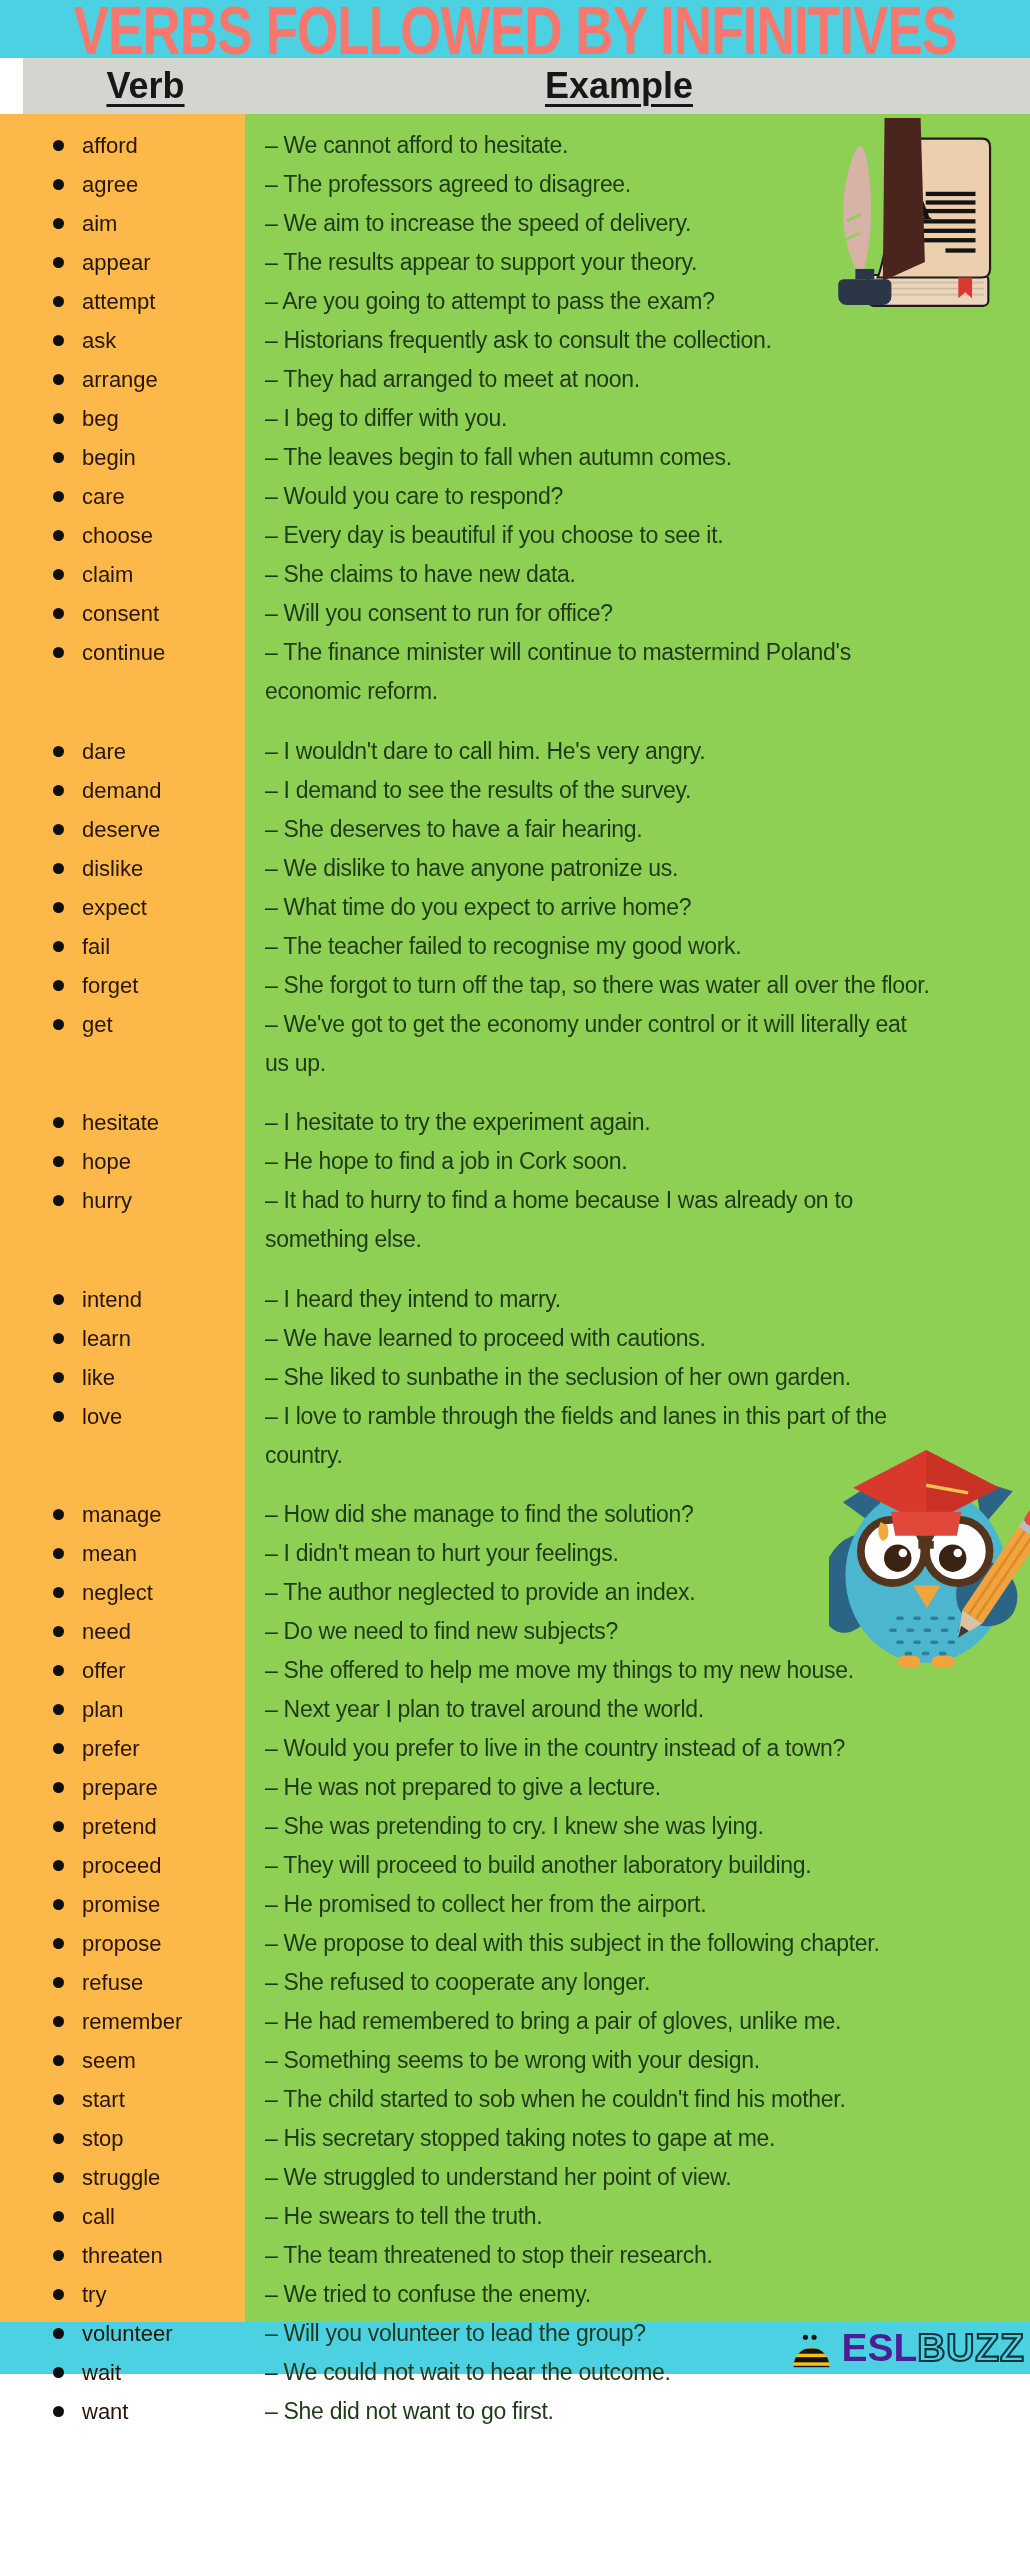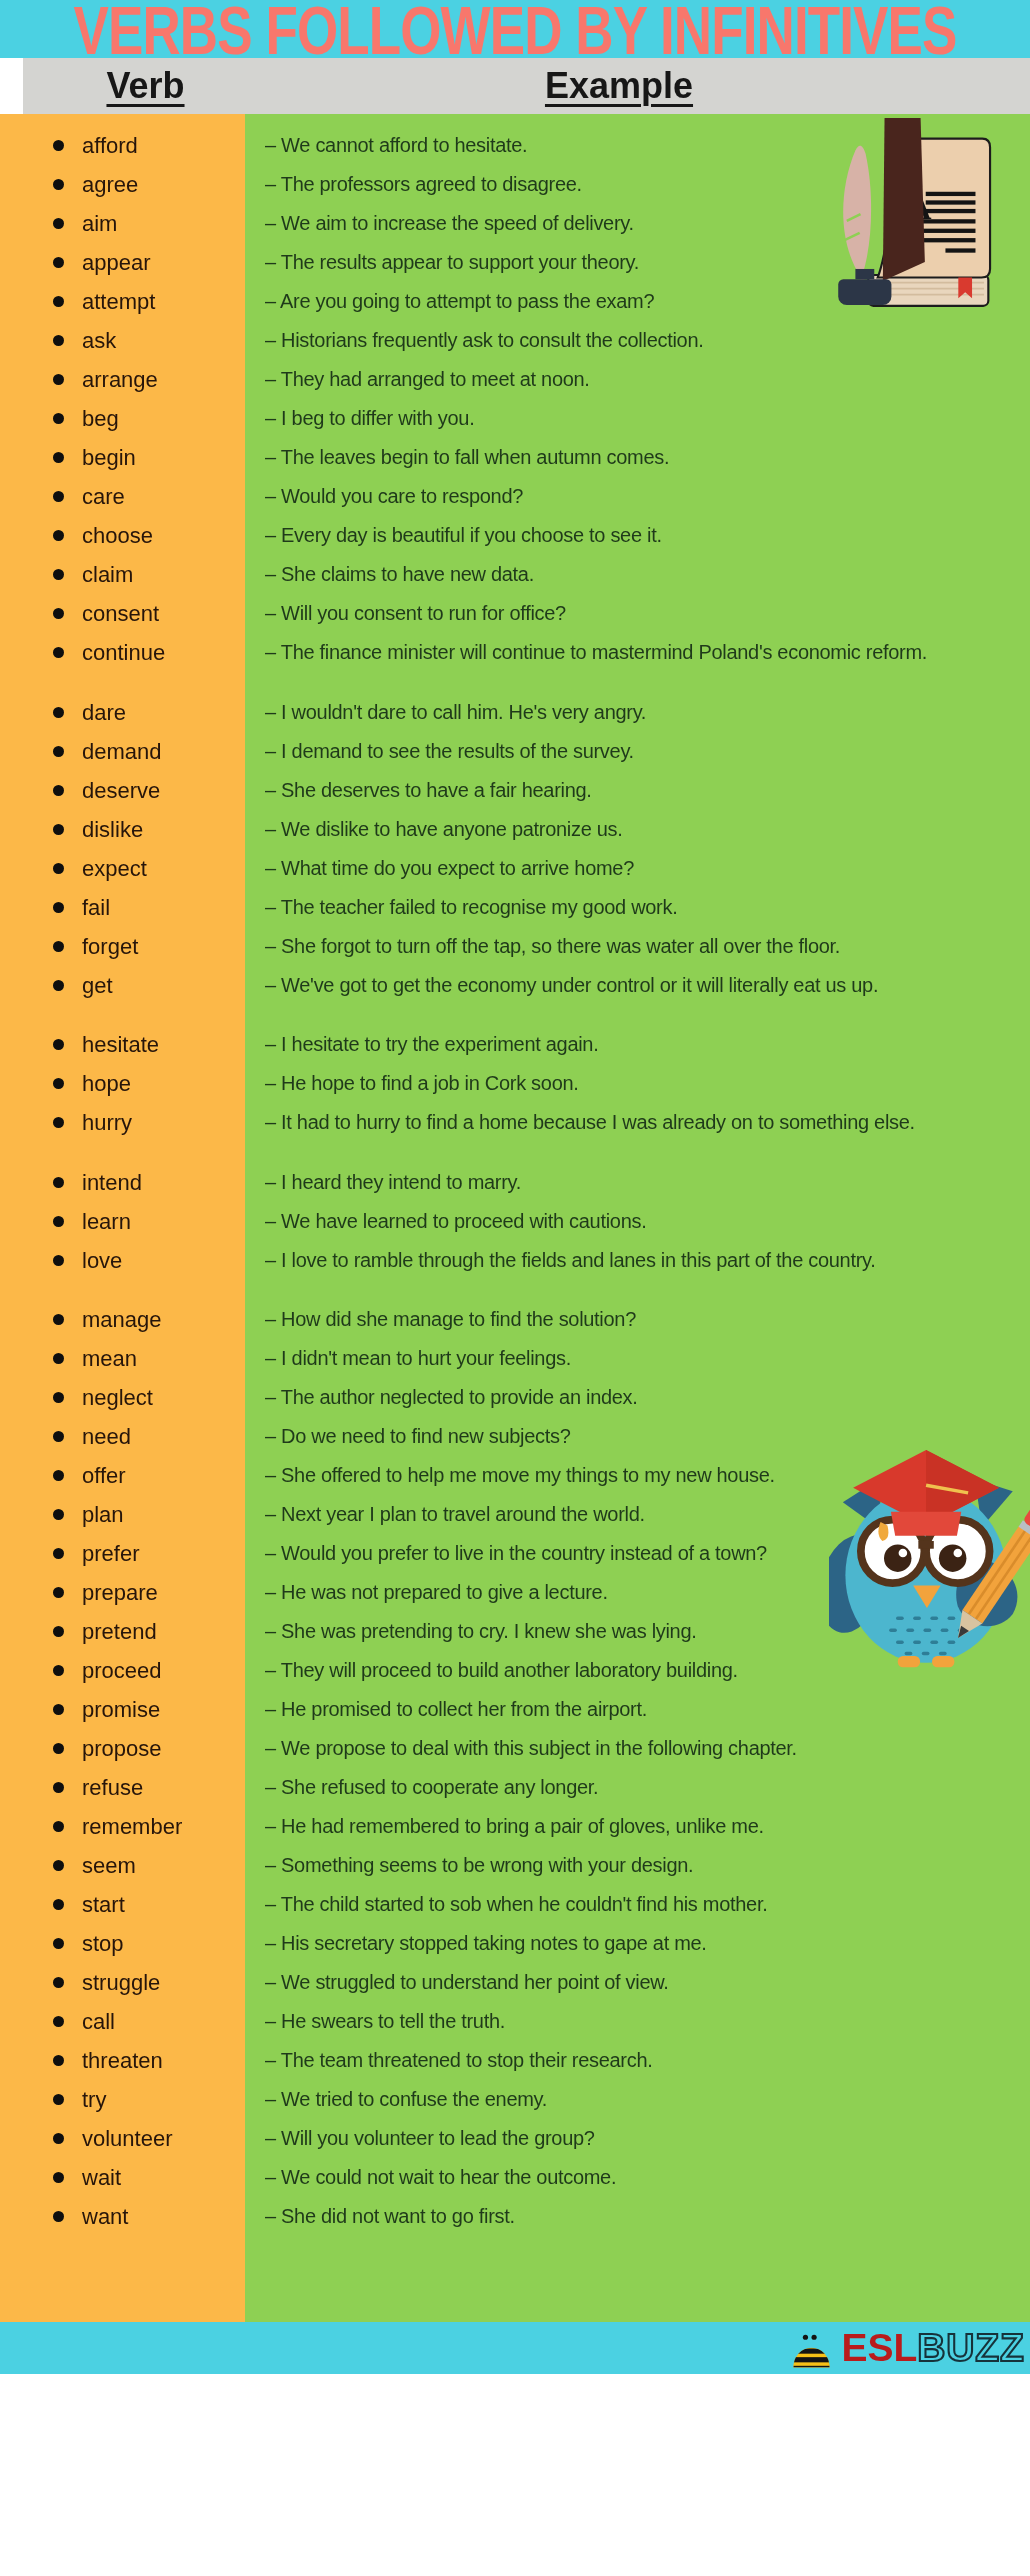--- a/index.html
+++ b/index.html
@@ -40,7 +40,7 @@
   }
   .bullet { width:11px; height:11px; border-radius:50%; background:#0e0e0e; flex:none; }
   .example-cell {
-    padding-left:20px; line-height:39px; font-size:20px;
+    padding-left:20px; line-height:39px; font-size:23px;
     letter-spacing:-0.3px; color:#1f3a1a; white-space:nowrap;
   }
   .row.twoline .example-cell { white-space:normal; max-width:687px; }

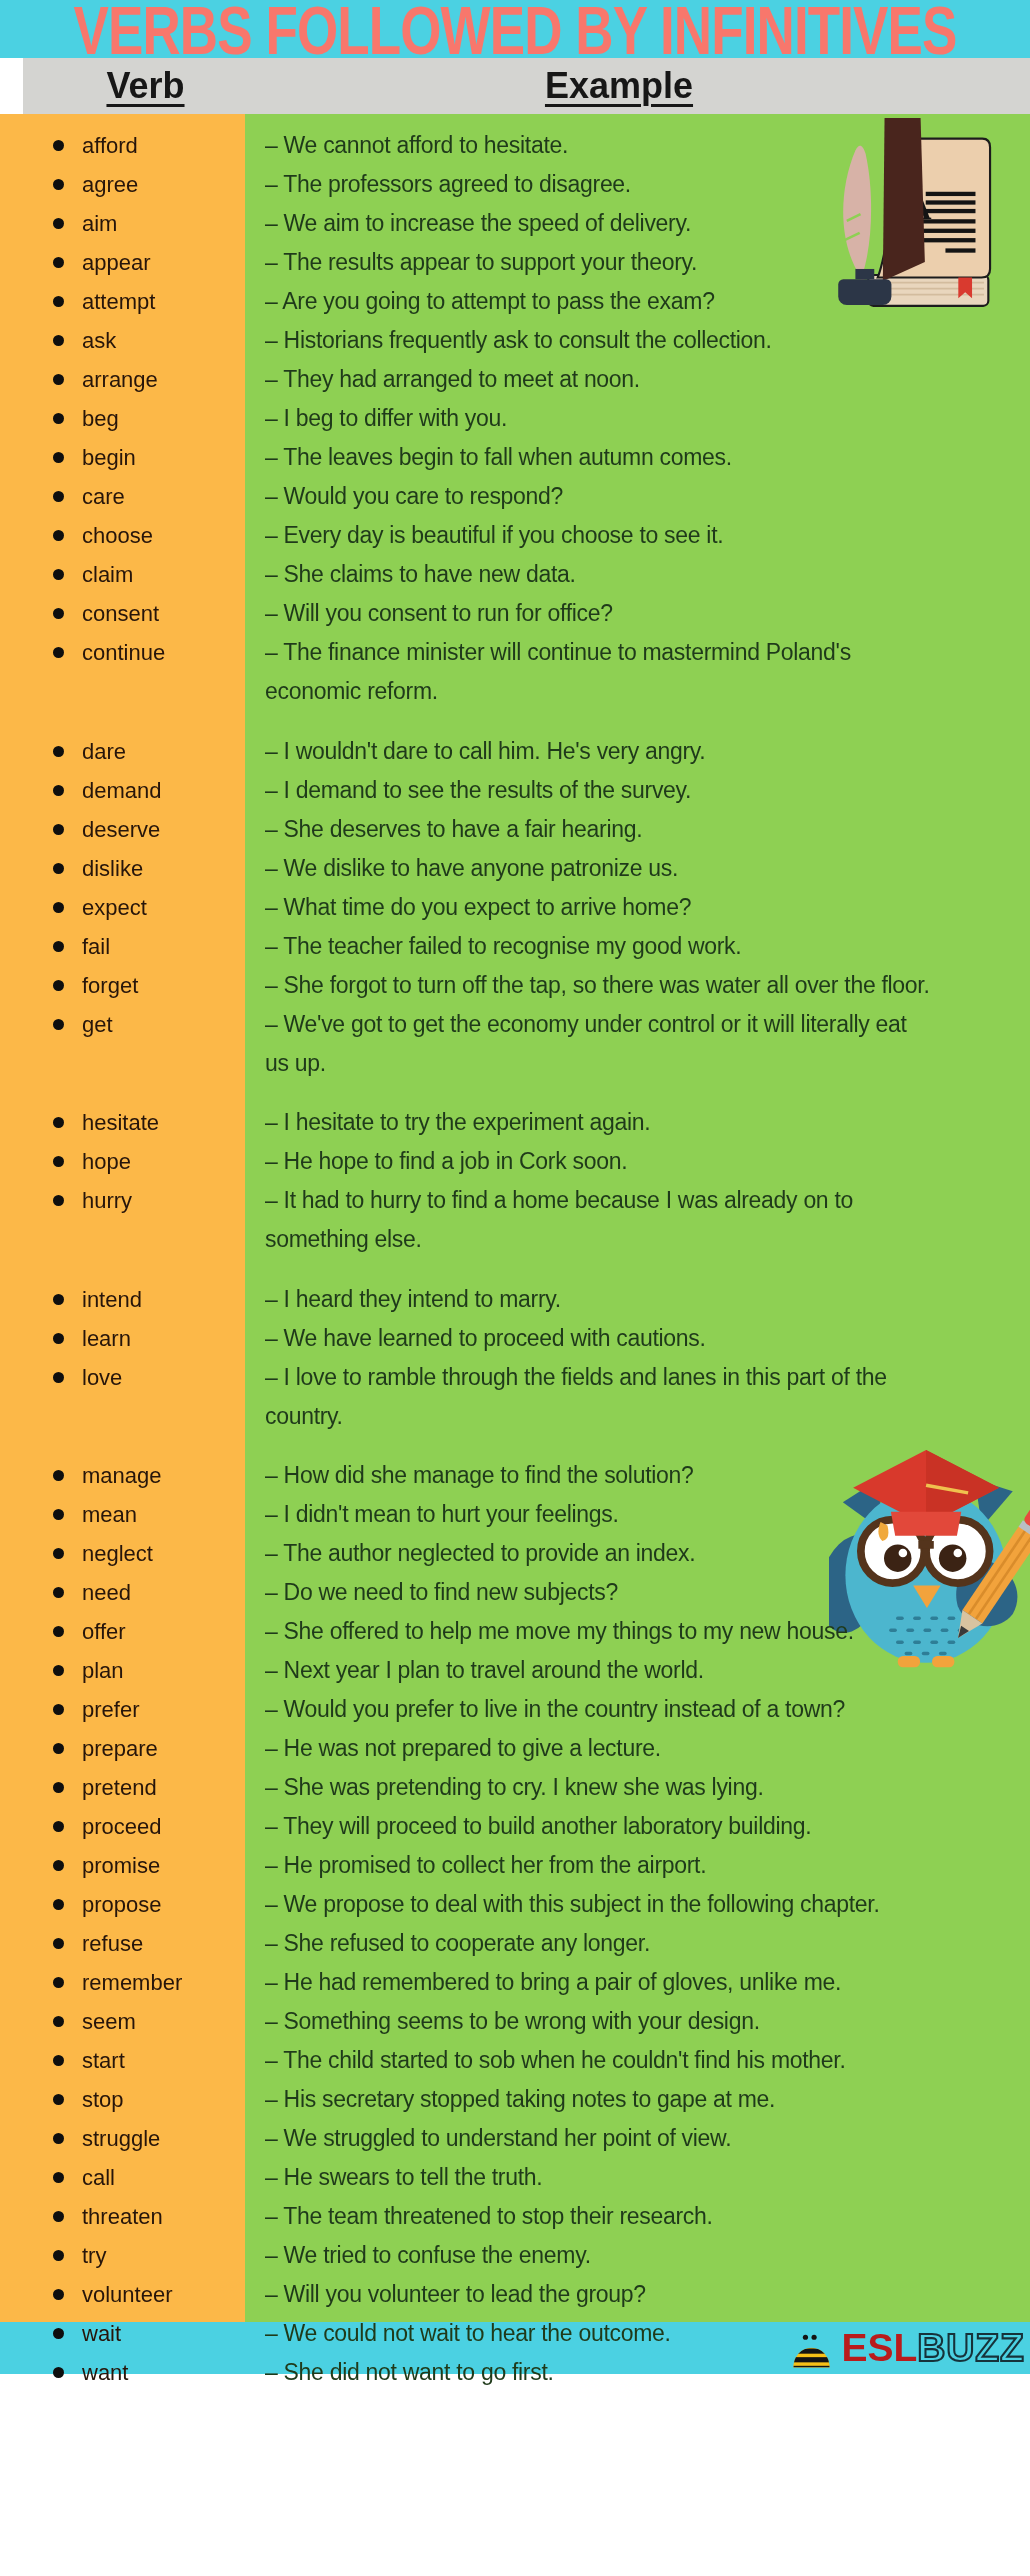--- a/index.html
+++ b/index.html
@@ -357,6 +357,13 @@
           <span>learn</span>
         </div>
         <div class="example-cell">– We have learned to proceed with cautions.</div>
+      </div>
+      <div class="row">
+        <div class="verb-cell">
+          <span class="bullet"></span>
+          <span>like</span>
+        </div>
+        <div class="example-cell">– She liked to sunbathe in the seclusion of her own garden.</div>
       </div>
       <div class="row twoline">
         <div class="verb-cell">

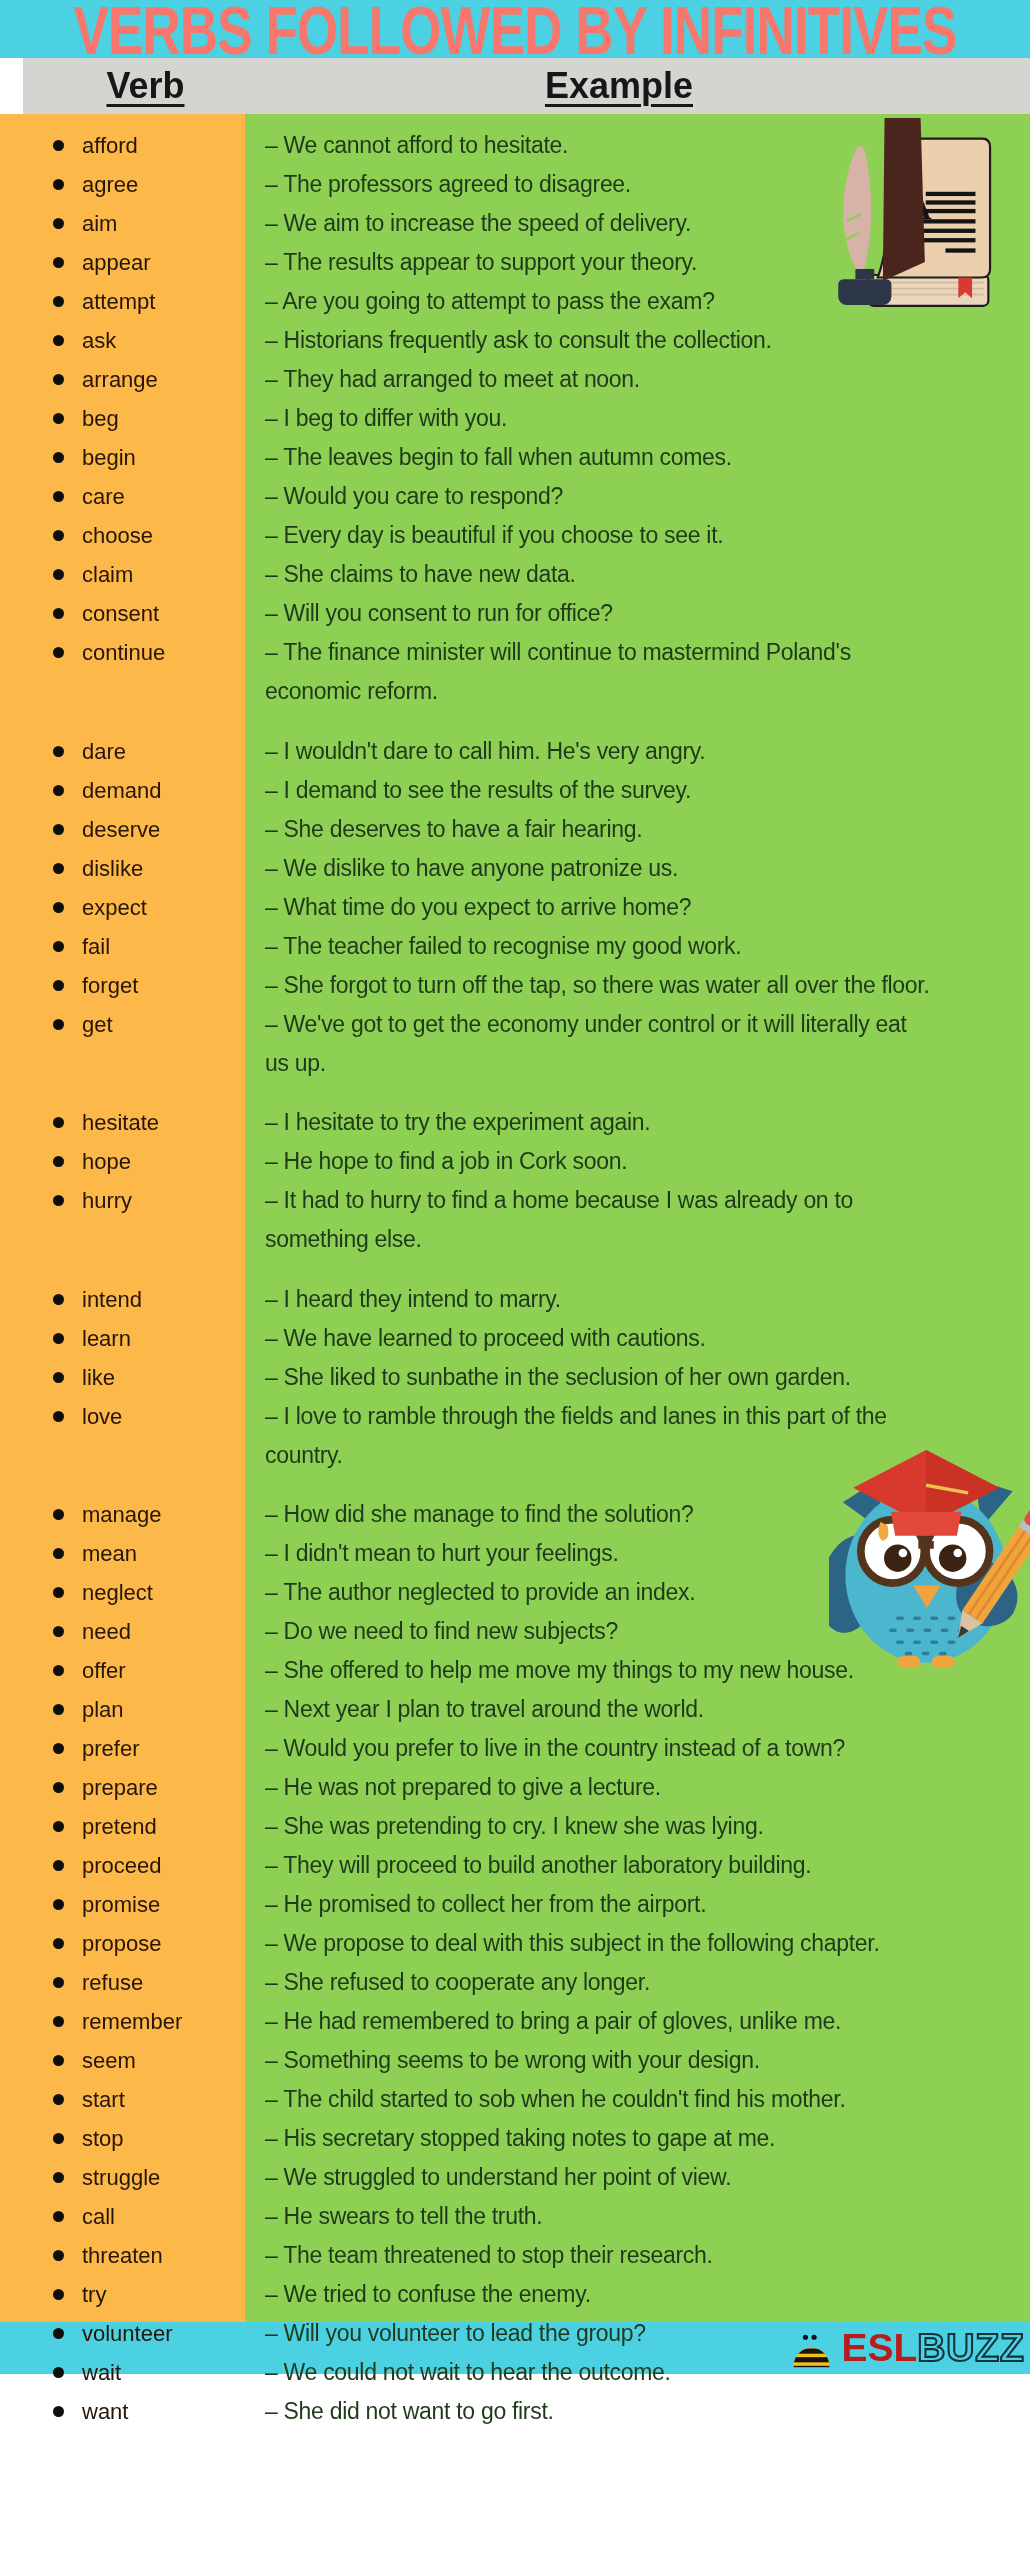--- a/index.html
+++ b/index.html
@@ -54,7 +54,7 @@
   }
   .logo { display:flex; align-items:center; gap:6.9px; }
   .logo-text { display:flex; align-items:baseline; }
-  .logo-esl { font-size:39px; font-weight:700; color:#b91c1c; letter-spacing:0px; }
+  .logo-esl { font-size:39px; font-weight:700; color:#4c1d95; letter-spacing:0px; }
   .logo-buzz {
     font-size:39px; font-weight:700; color:var(--banner,#4bd1e2);
     -webkit-text-stroke:2.1px #16323a; letter-spacing:0.9px;

